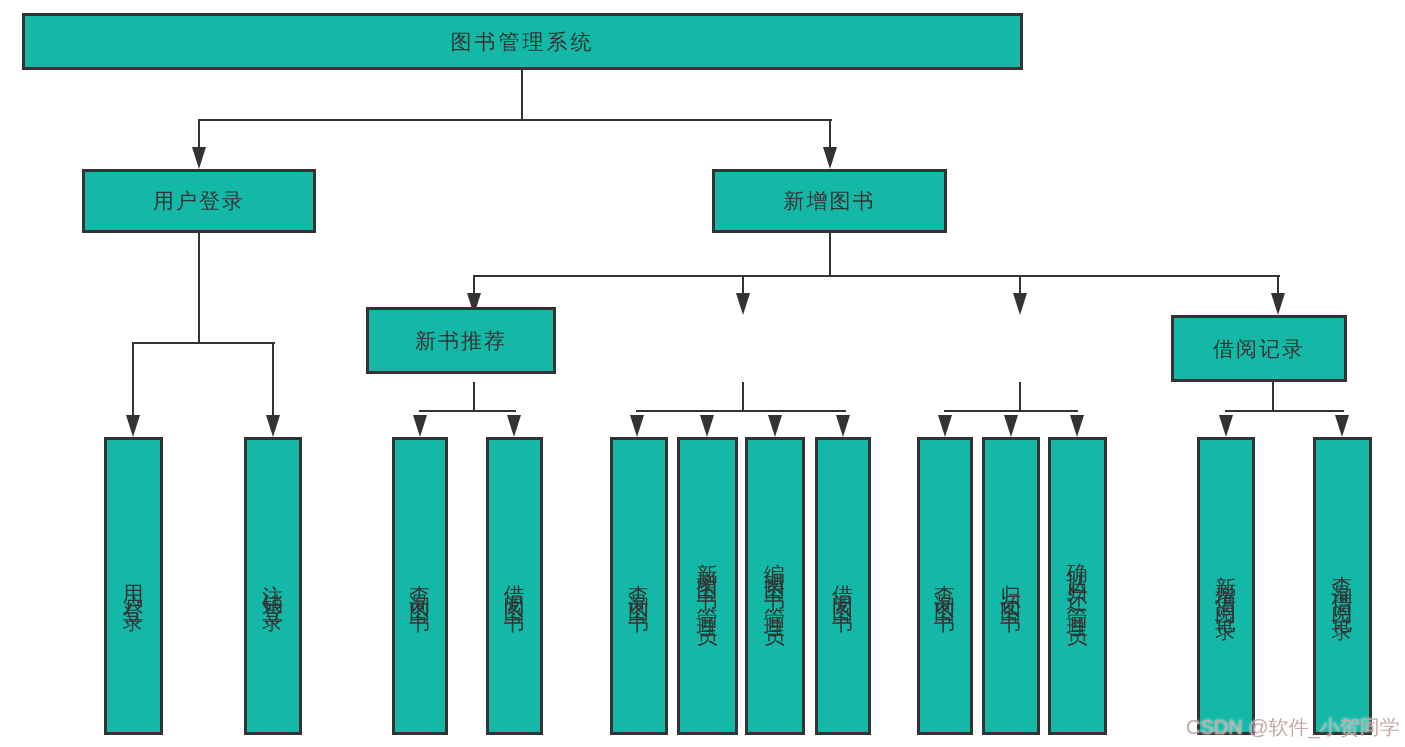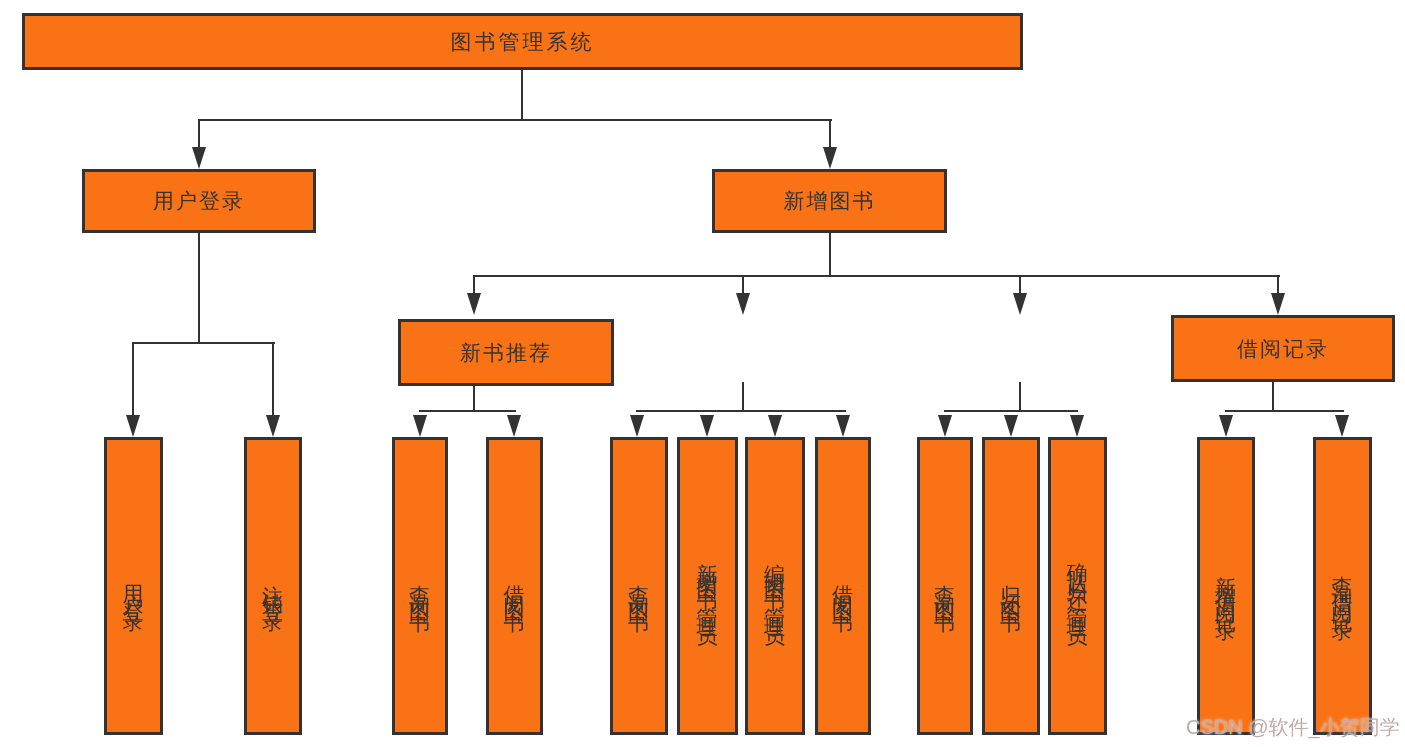--- a/index.html
+++ b/index.html
@@ -19,7 +19,7 @@
   .node {
     position: absolute;
     box-sizing: border-box;
-    background: #f97316;
+    background: #14b8a6;
     border: 3px solid #333333;
     display: flex;
     align-items: center;

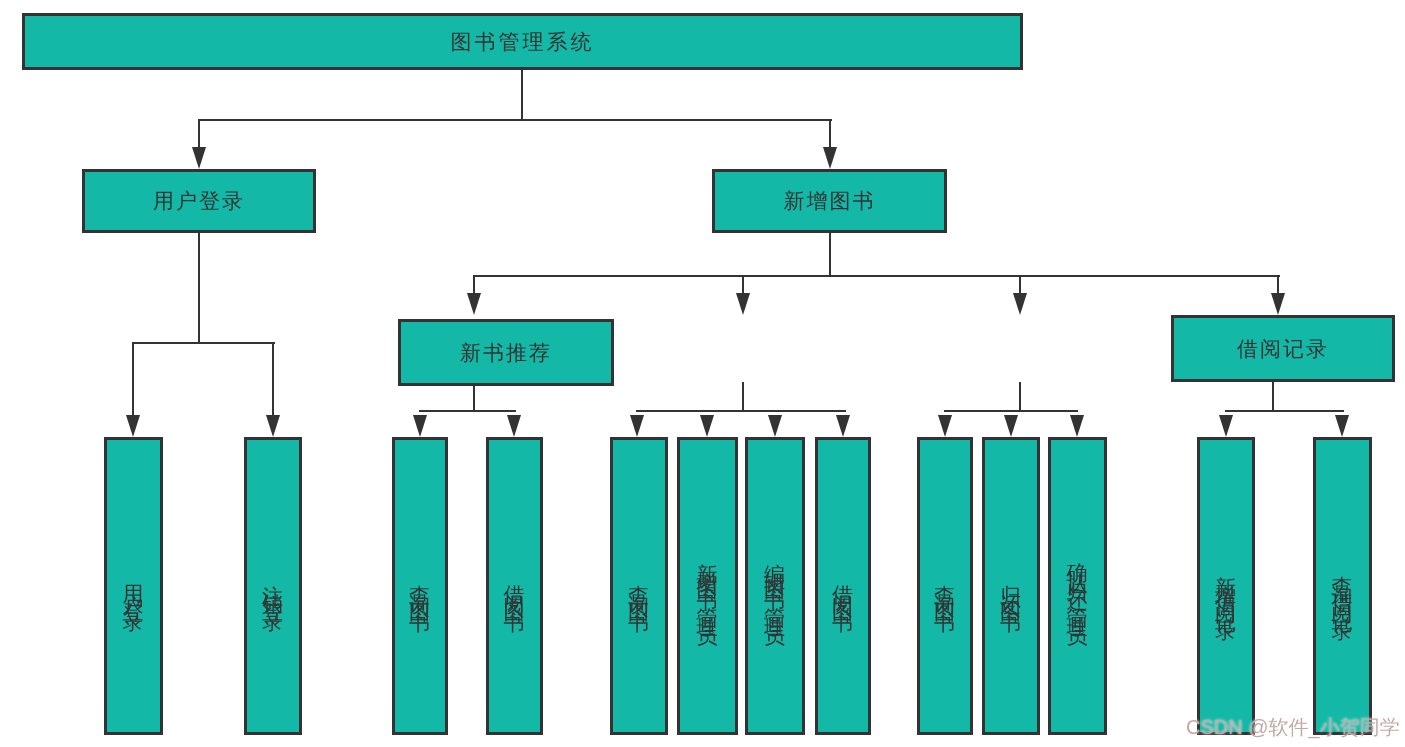--- a/index.html
+++ b/index.html
@@ -113,7 +113,7 @@
   <div class="arrow" style="left:1013px; top:293px;"></div>
   <div class="arrow" style="left:1271px; top:293px;"></div>
 
-  <div class="node" style="left:366px; top:319px; width:216px; height:67px;margin-left:32px;">
+  <div class="node" style="left:366px; top:307px; width:190px; height:67px;">
     <span class="hlabel">新书推荐</span>
   </div>
   <div class="node" style="left:1171px; top:315px; width:224px; height:67px;font-family:Liberation Serif, serif;">

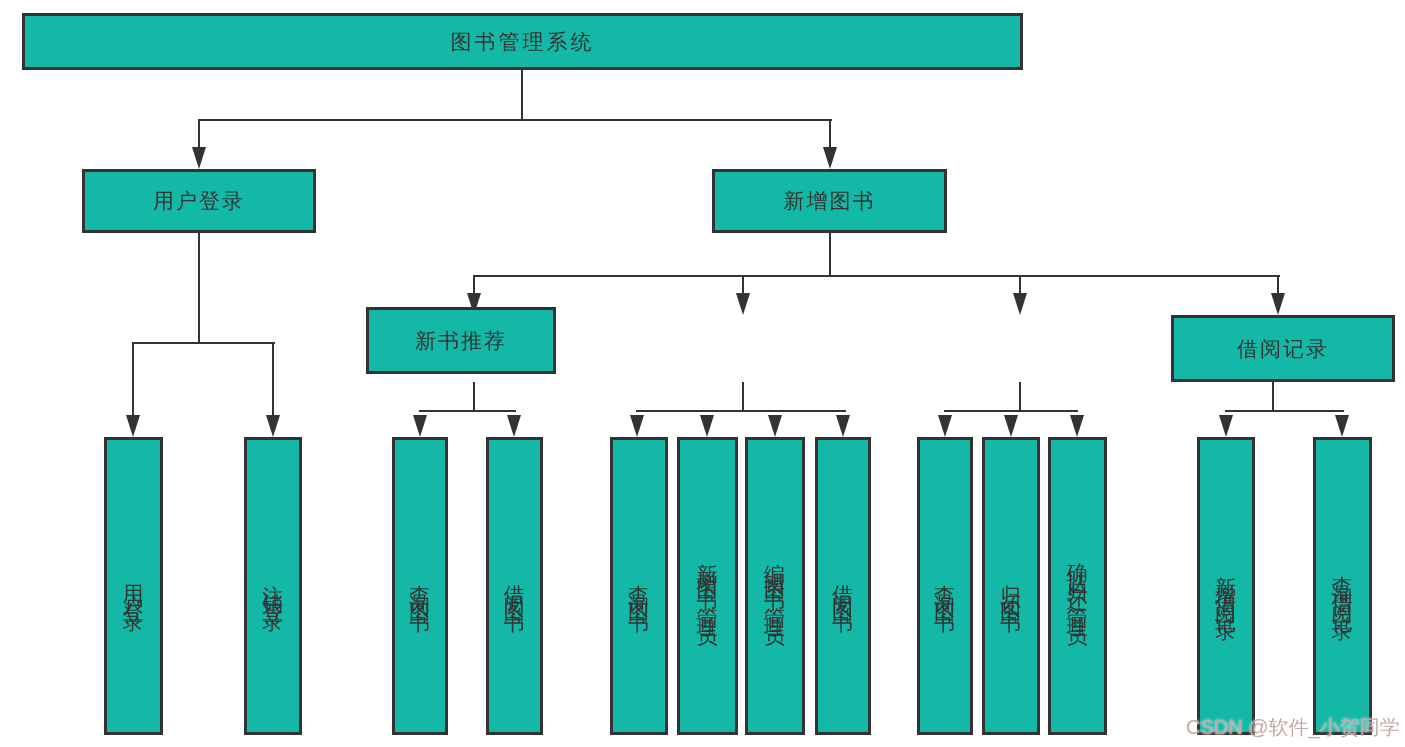--- a/index.html
+++ b/index.html
@@ -116,7 +116,7 @@
   <div class="node" style="left:366px; top:307px; width:190px; height:67px;">
     <span class="hlabel">新书推荐</span>
   </div>
-  <div class="node" style="left:1171px; top:315px; width:224px; height:67px;font-family:Liberation Serif, serif;">
+  <div class="node" style="left:1171px; top:315px; width:176px; height:67px;font-family:Liberation Serif, serif;">
     <span class="hlabel">借阅记录</span>
   </div>
 

